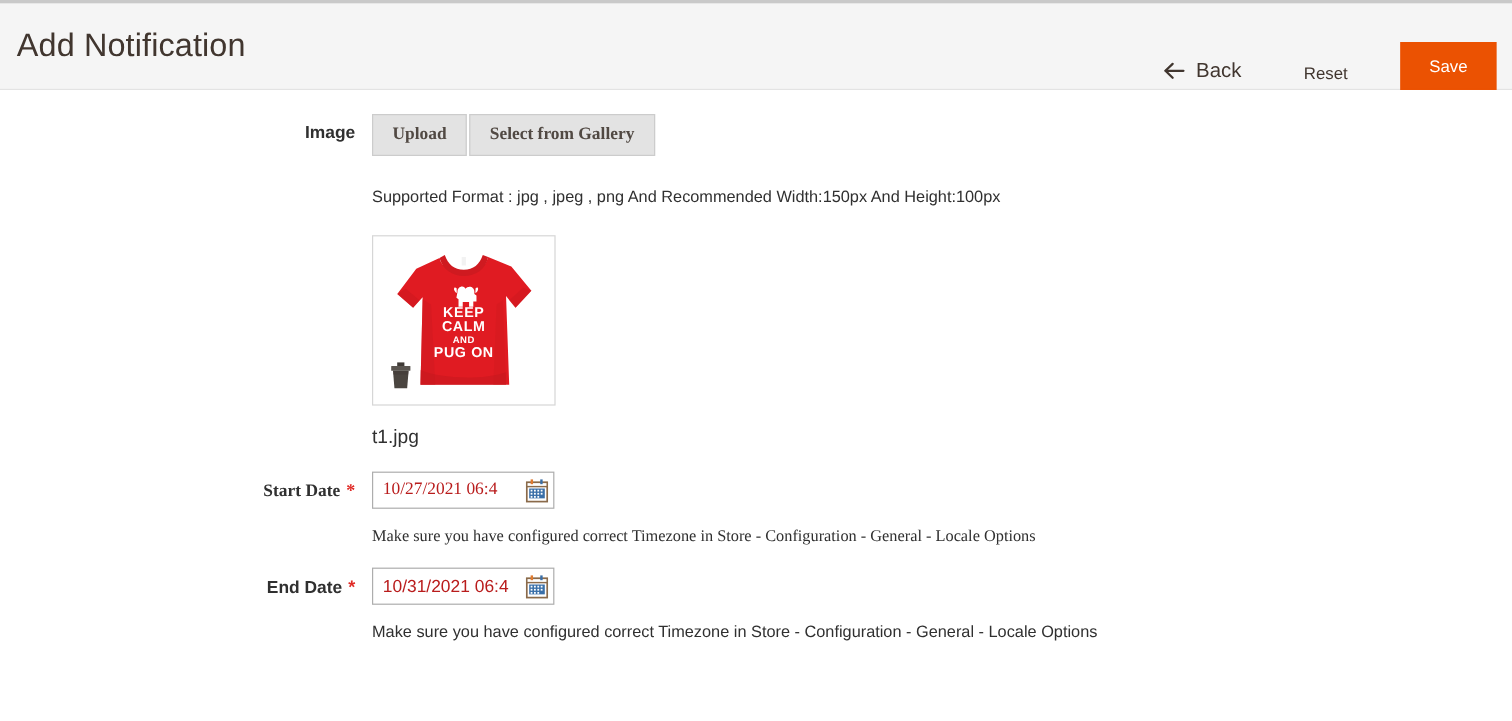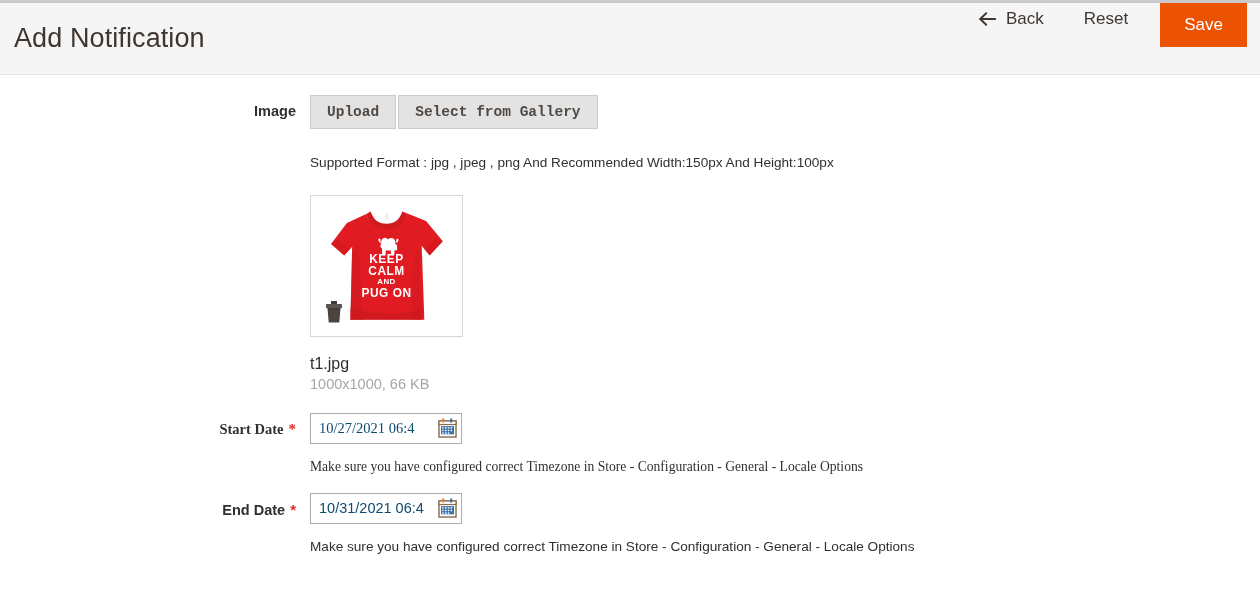--- a/index.html
+++ b/index.html
@@ -31,7 +31,7 @@
   }
   .header-actions {
     position: absolute; right: 13px; top: 0; height: 72px;
-    display: flex; align-items: flex-start; gap: 0;
+    display: flex; align-items: flex-end; gap: 12px;
   }
   .btn-back {
     display: flex; align-items: center; gap: 9px;

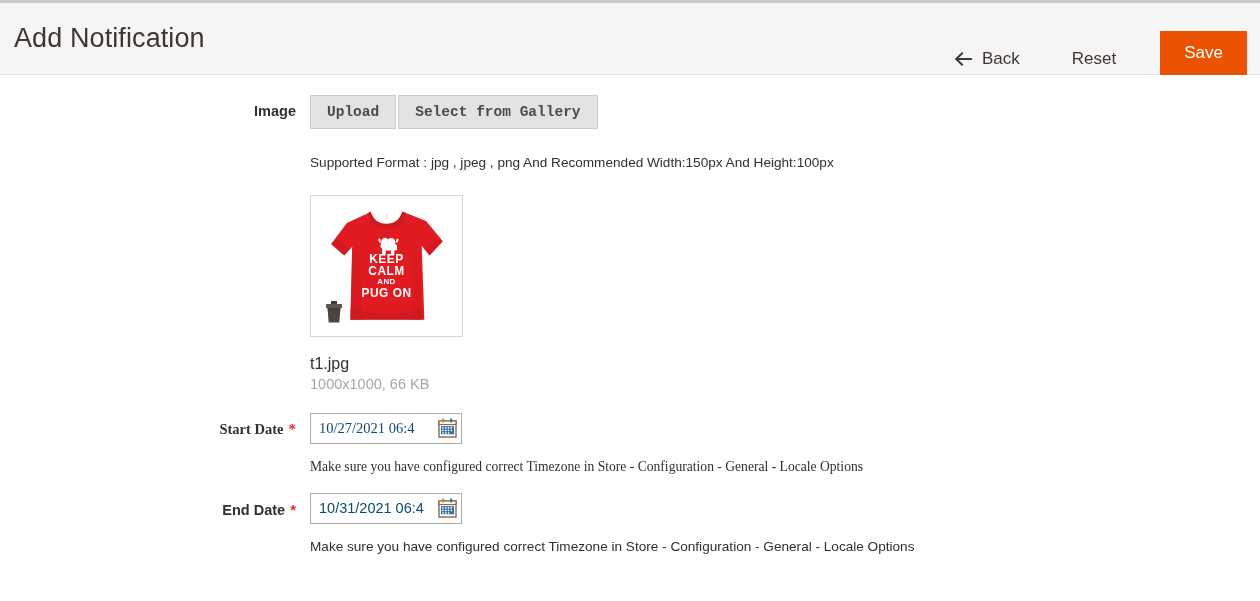--- a/index.html
+++ b/index.html
@@ -43,7 +43,7 @@
   .back-arrow-icon { display: block; width: 19px; height: 16px; }
   .btn-reset {
     background: transparent; border: none;
-    font-size: 17px; color: #41362f;
+    font-size: 14px; color: #41362f;
     padding: 6px 22px; cursor: pointer; font-family: inherit;
     white-space: nowrap;
   }

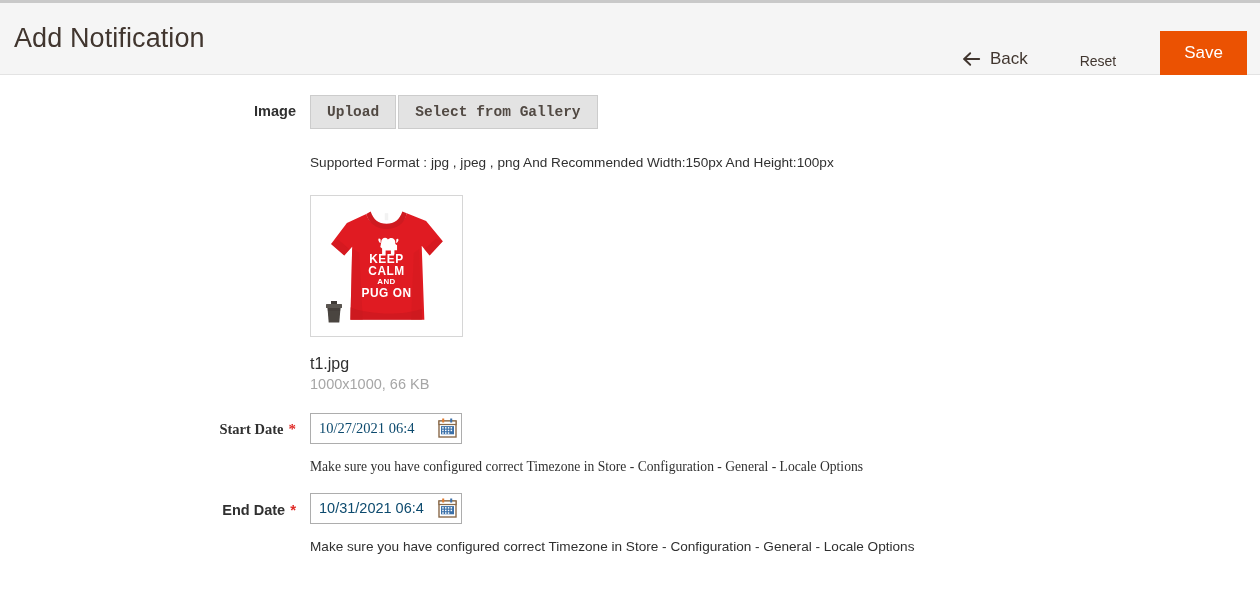--- a/index.html
+++ b/index.html
@@ -49,7 +49,7 @@
   }
   .btn-save {
     background: #eb5202; border: 1px solid #eb5202;
-    color: #ffffff; font-size: 17px;
+    color: #ffffff; font-size: 14px;
     padding: 11px 23px; margin-left: 10px;
     cursor: pointer; font-family: inherit;
     white-space: nowrap;

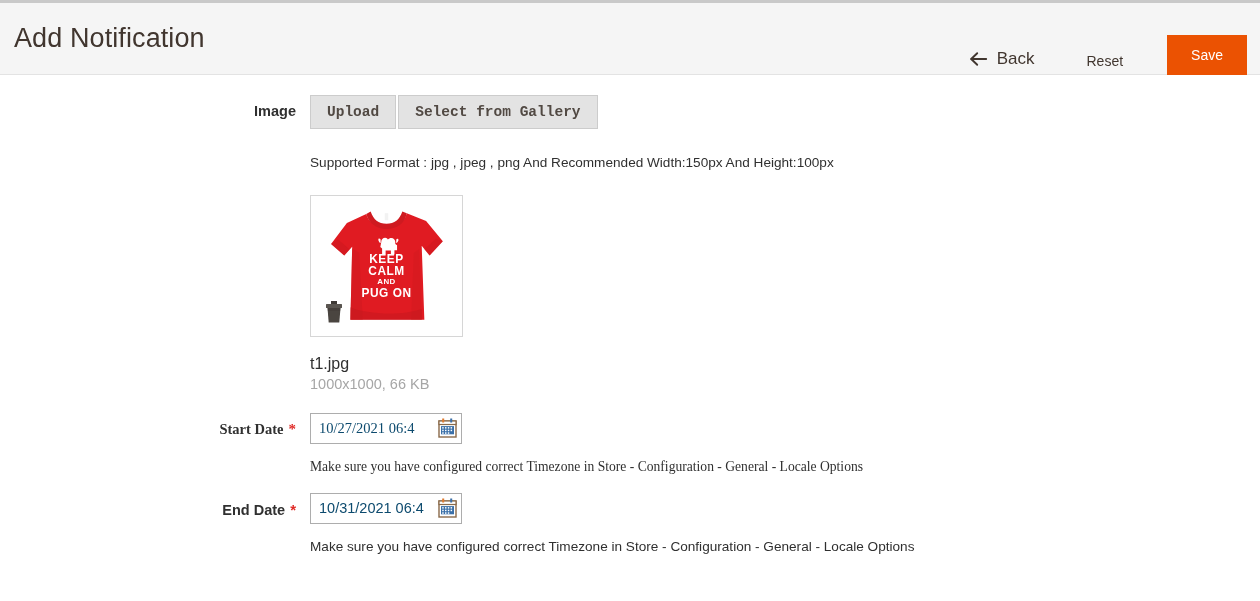--- a/index.html
+++ b/index.html
@@ -80,7 +80,7 @@
     color: #514943;
     font-size: 14.5px; font-weight: bold;
     padding: 8px 16px;
-    cursor: pointer; font-family: Liberation Mono, monospace;
+    cursor: pointer; font-family: Liberation Serif, serif;
     white-space: nowrap;
   }
 

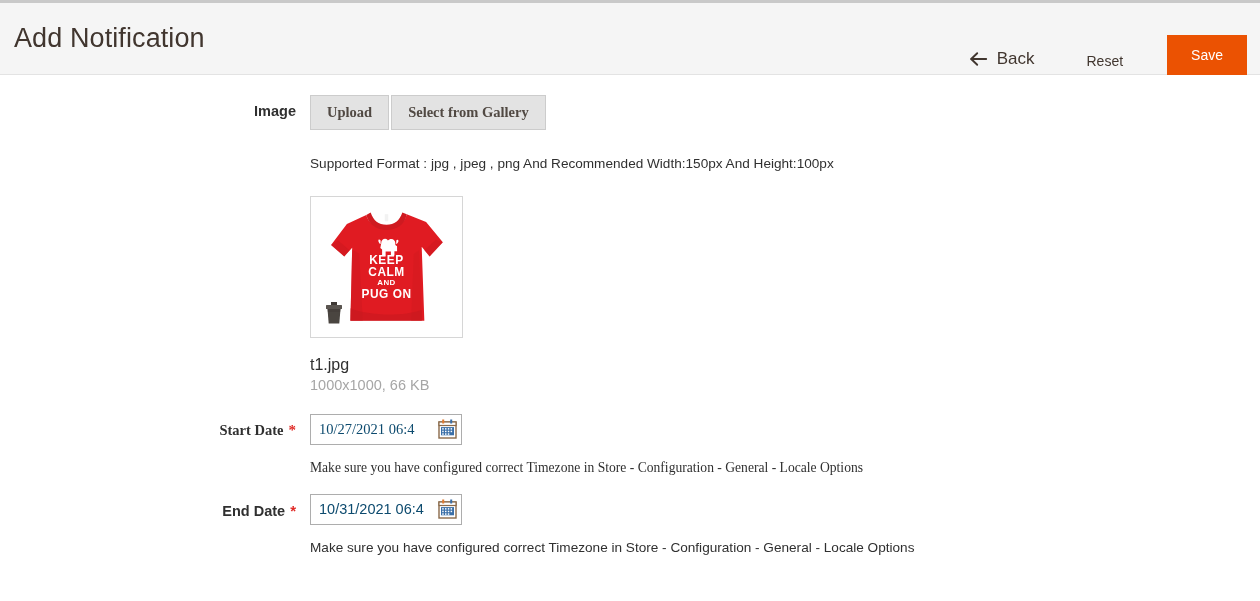--- a/index.html
+++ b/index.html
@@ -248,7 +248,6 @@
         </div>
 
         <div class="file-name">t1.jpg</div>
-        <div class="file-meta">1000x1000, 66 KB</div>
       </div>
     </div>
 

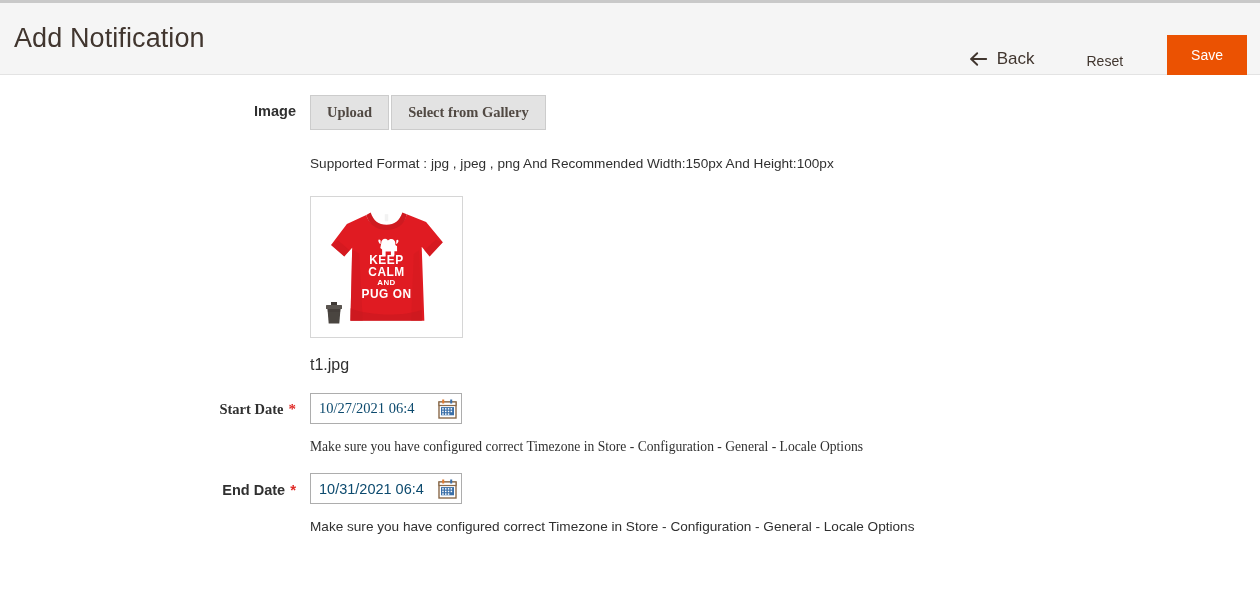--- a/index.html
+++ b/index.html
@@ -138,7 +138,7 @@
     background: #ffffff;
     font-family: inherit;
     font-size: 14.5px;
-    color: #0c4a6e;
+    color: #b91c1c;
     padding: 4px 28px 4px 8px;
     outline: none;
   }

